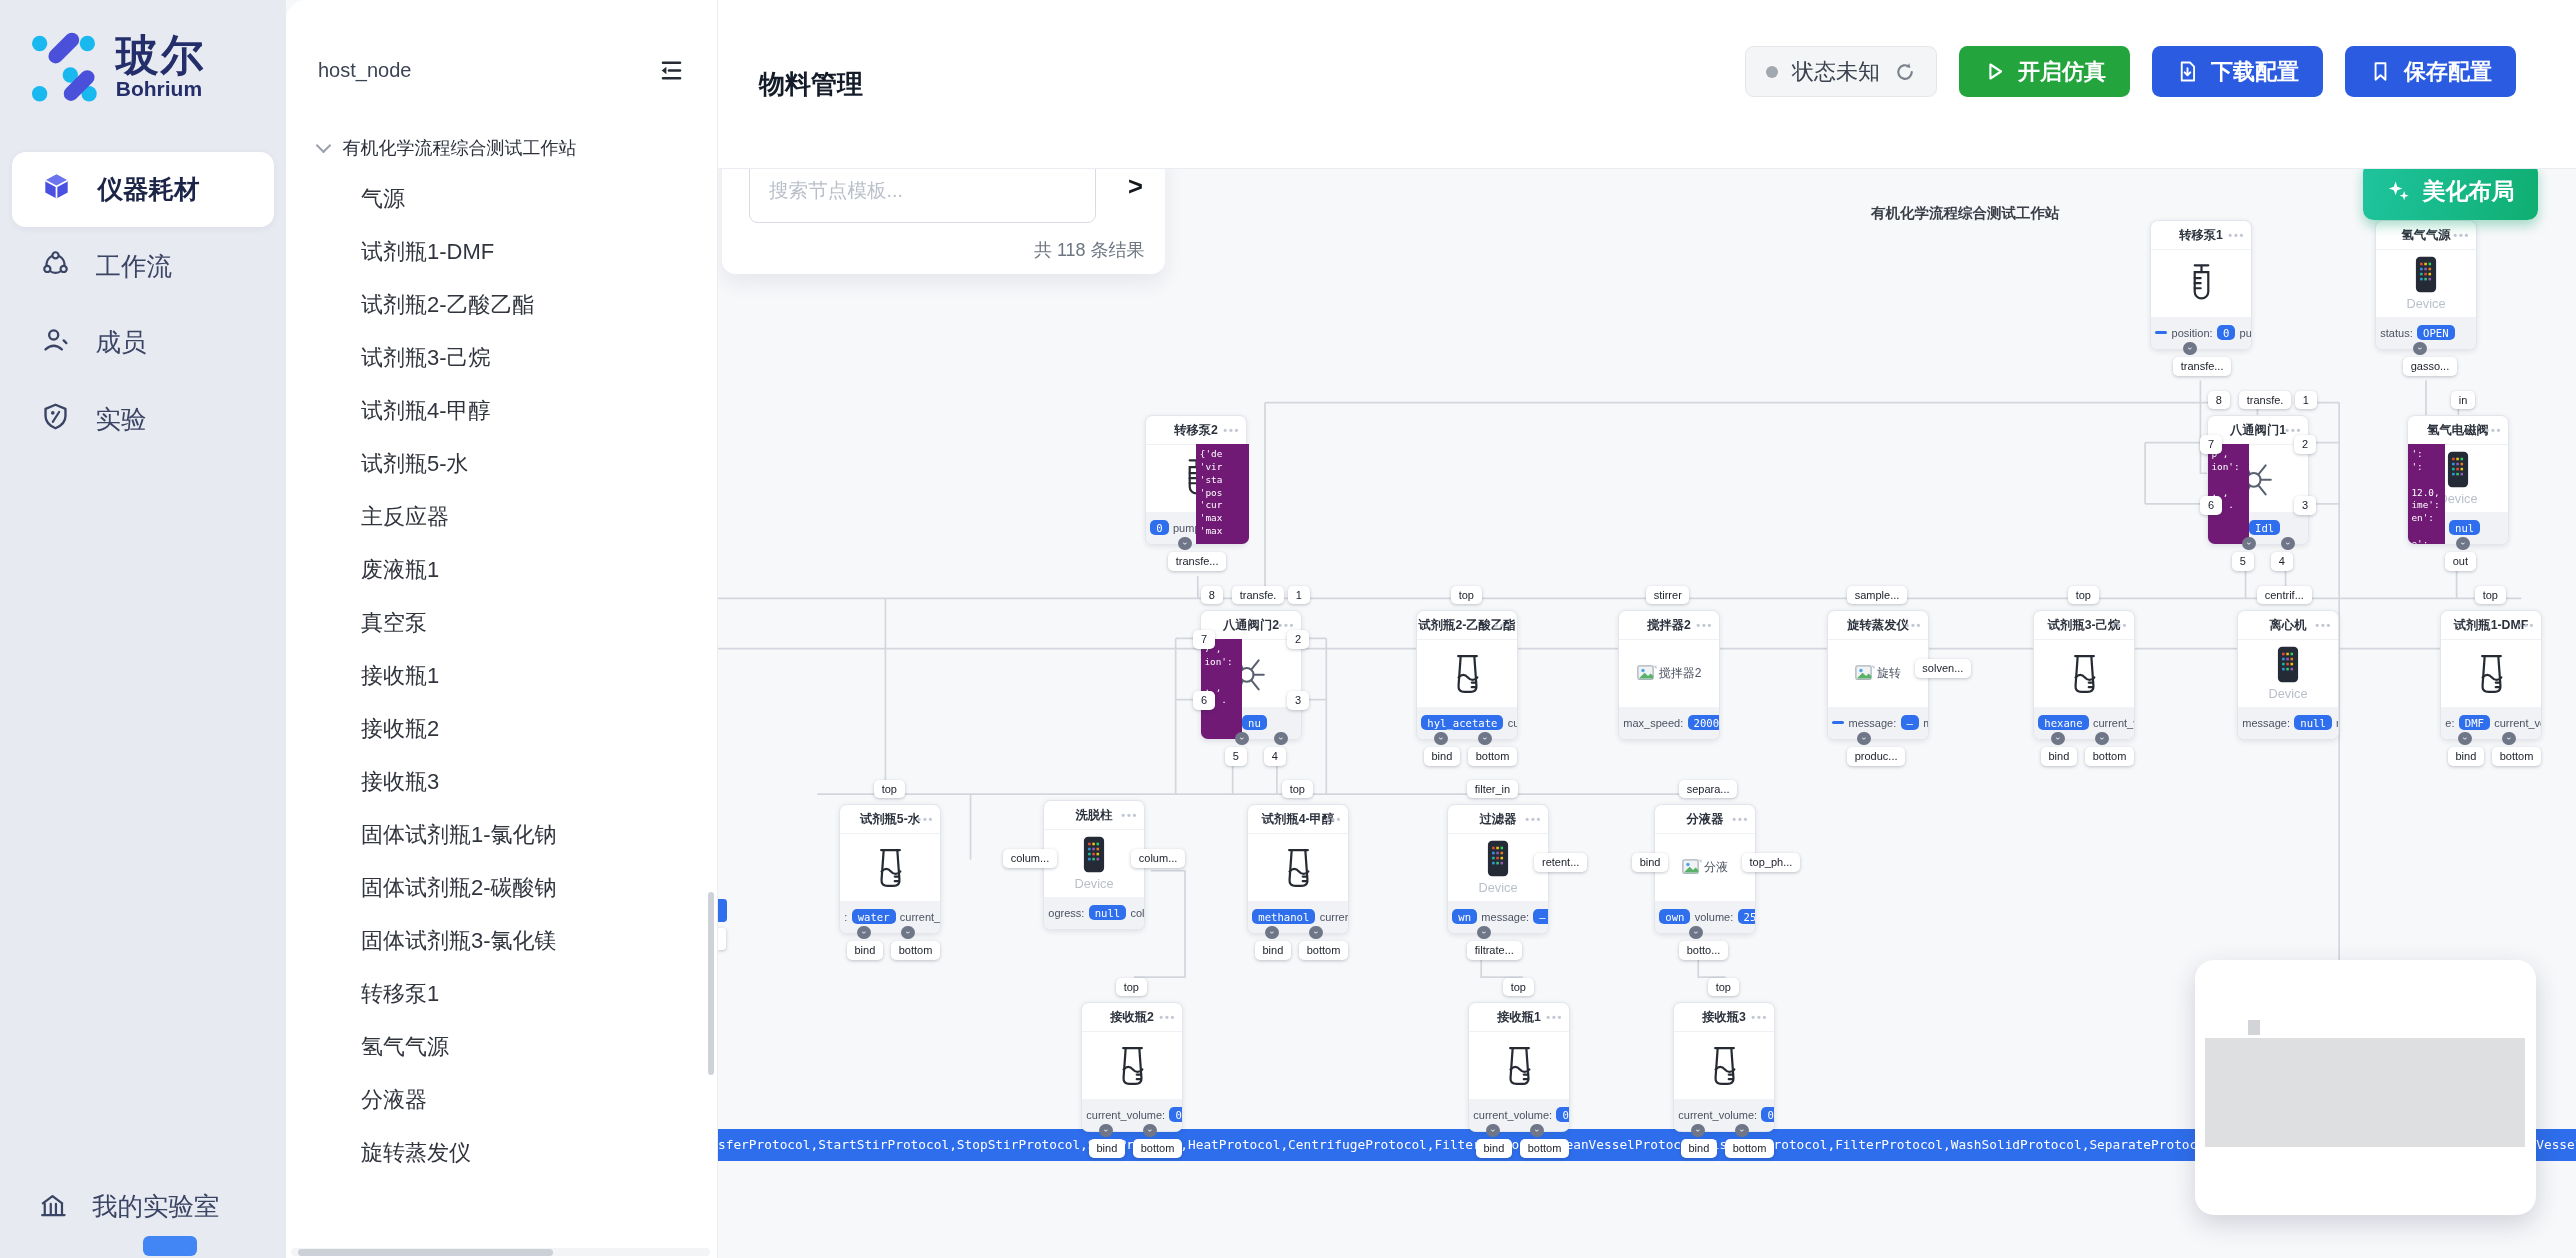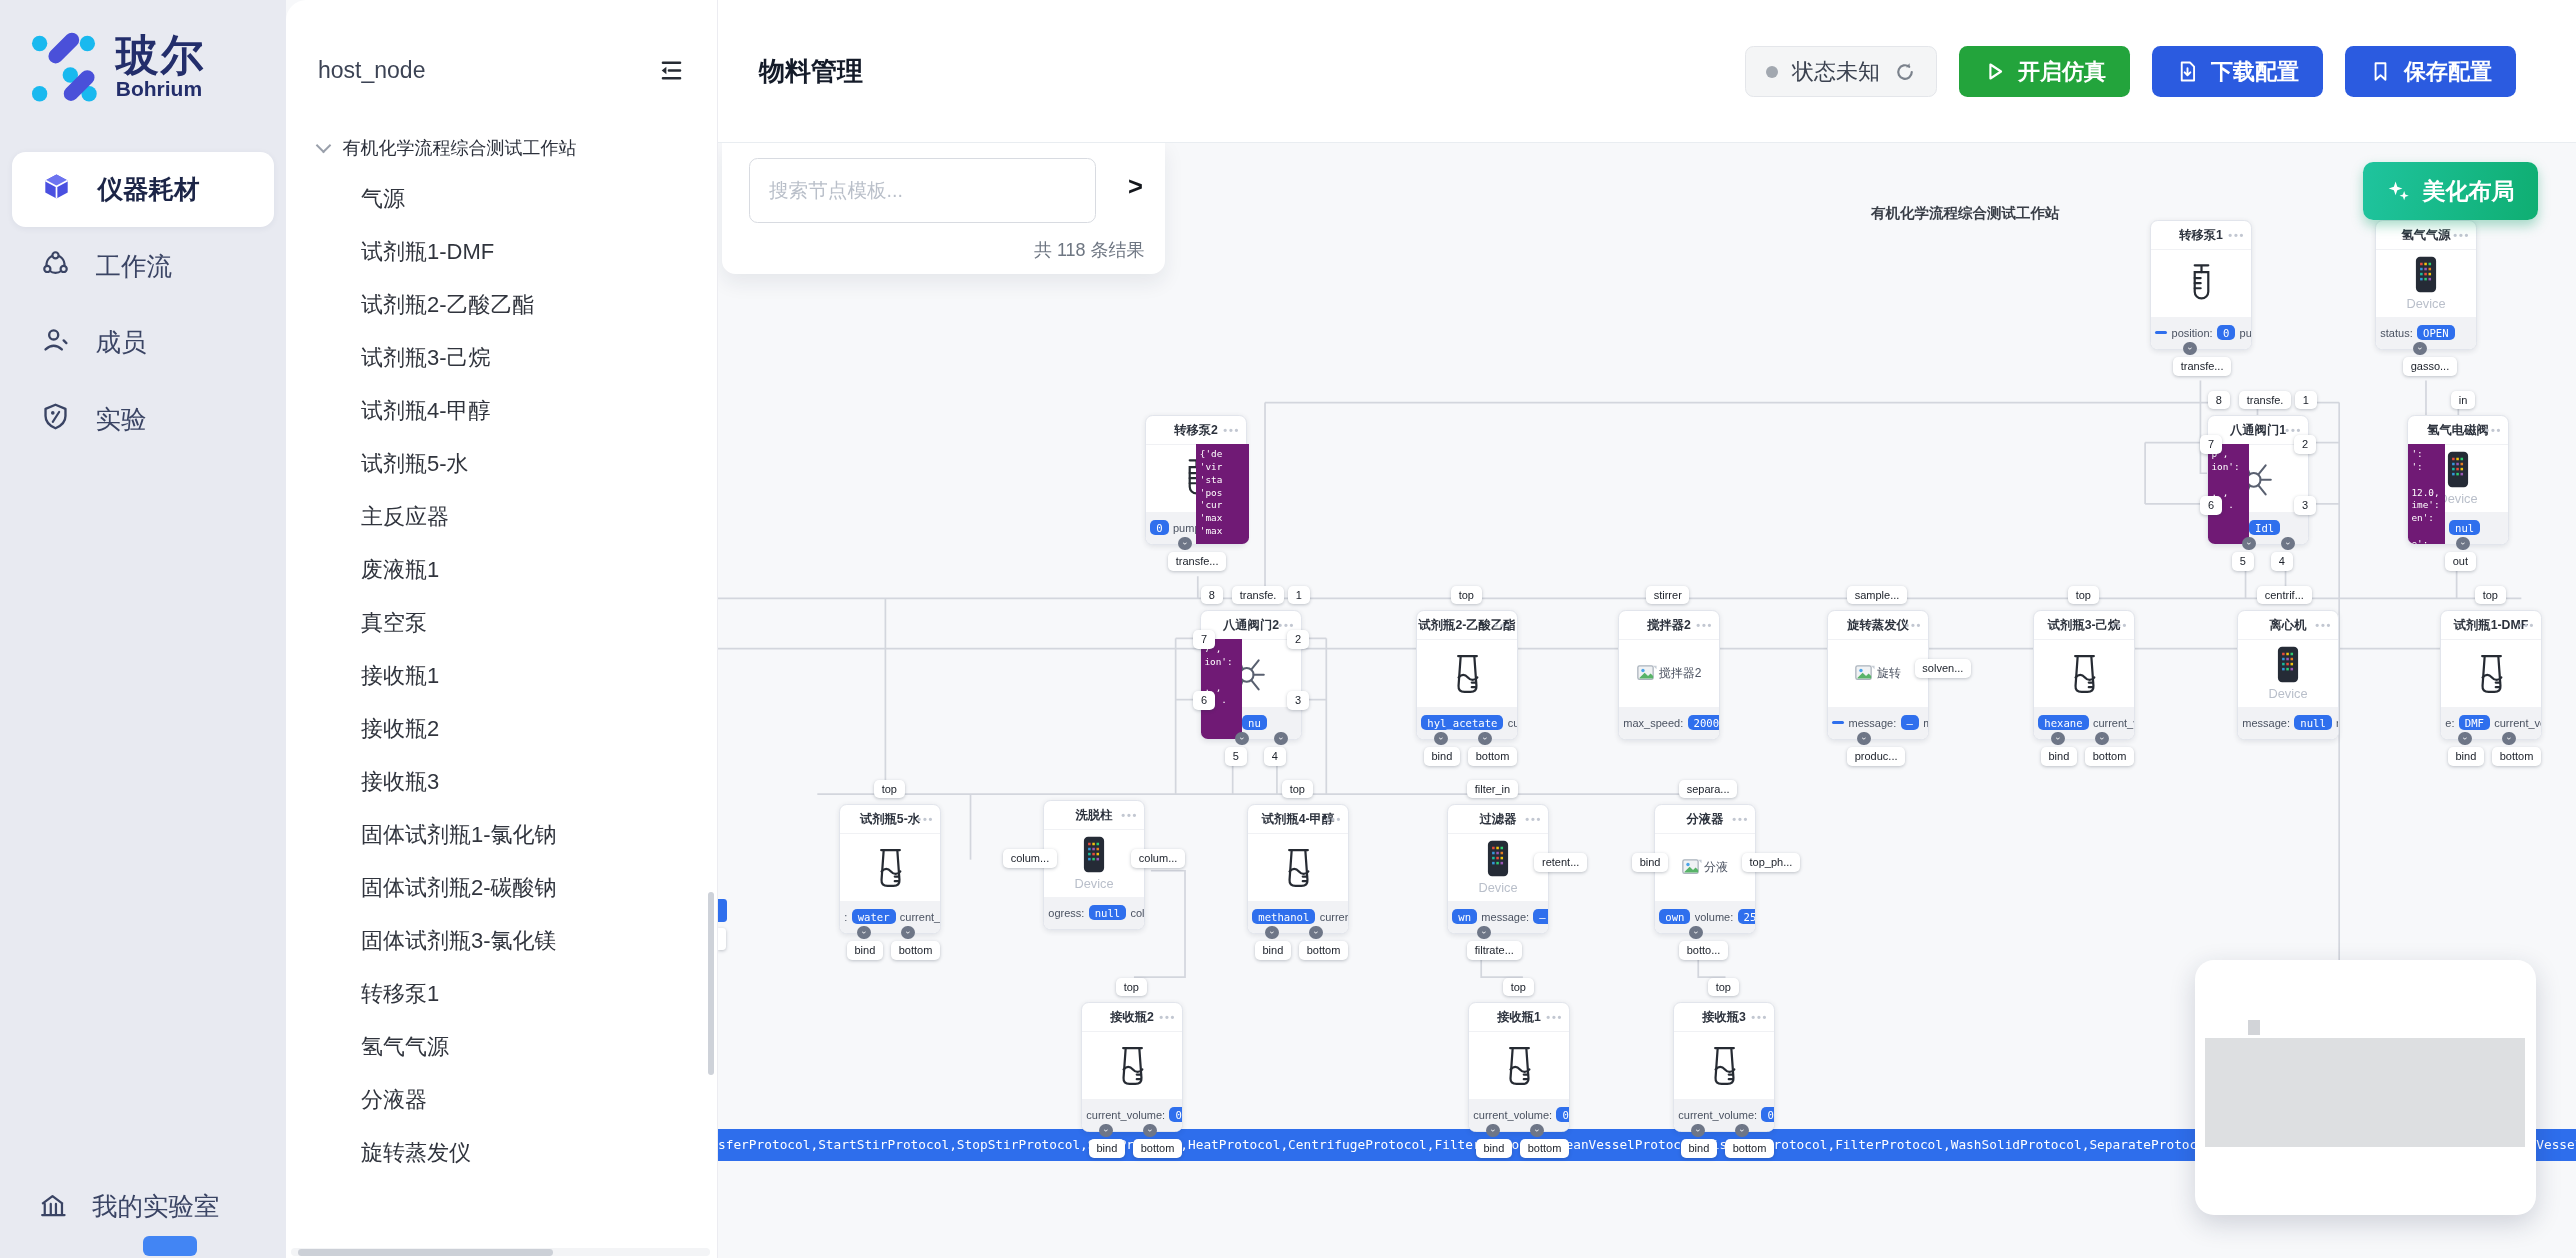--- a/index.html
+++ b/index.html
@@ -25,7 +25,7 @@
   .panel { position:absolute; left:286px; top:0; width:432px; height:1258px; background:#fff;
     z-index:55; border-top-left-radius:20.4px; border-right:0.9px solid #ececf1; }
   .panel-head { display:flex; align-items:center; justify-content:space-between; padding:56px 31px 0 32px; }
-  .panel-title { font-size:23px; color:#3c4354;text-align:center; }
+  .panel-title { font-size:20px; color:#3c4354;text-align:center; }
   .tree { margin-top:39px; }
   .tree-root { display:flex; align-items:center; gap:13.6px; padding-left:32px; height:48px;
     font-size:18px; color:#2b303b; cursor:pointer; }

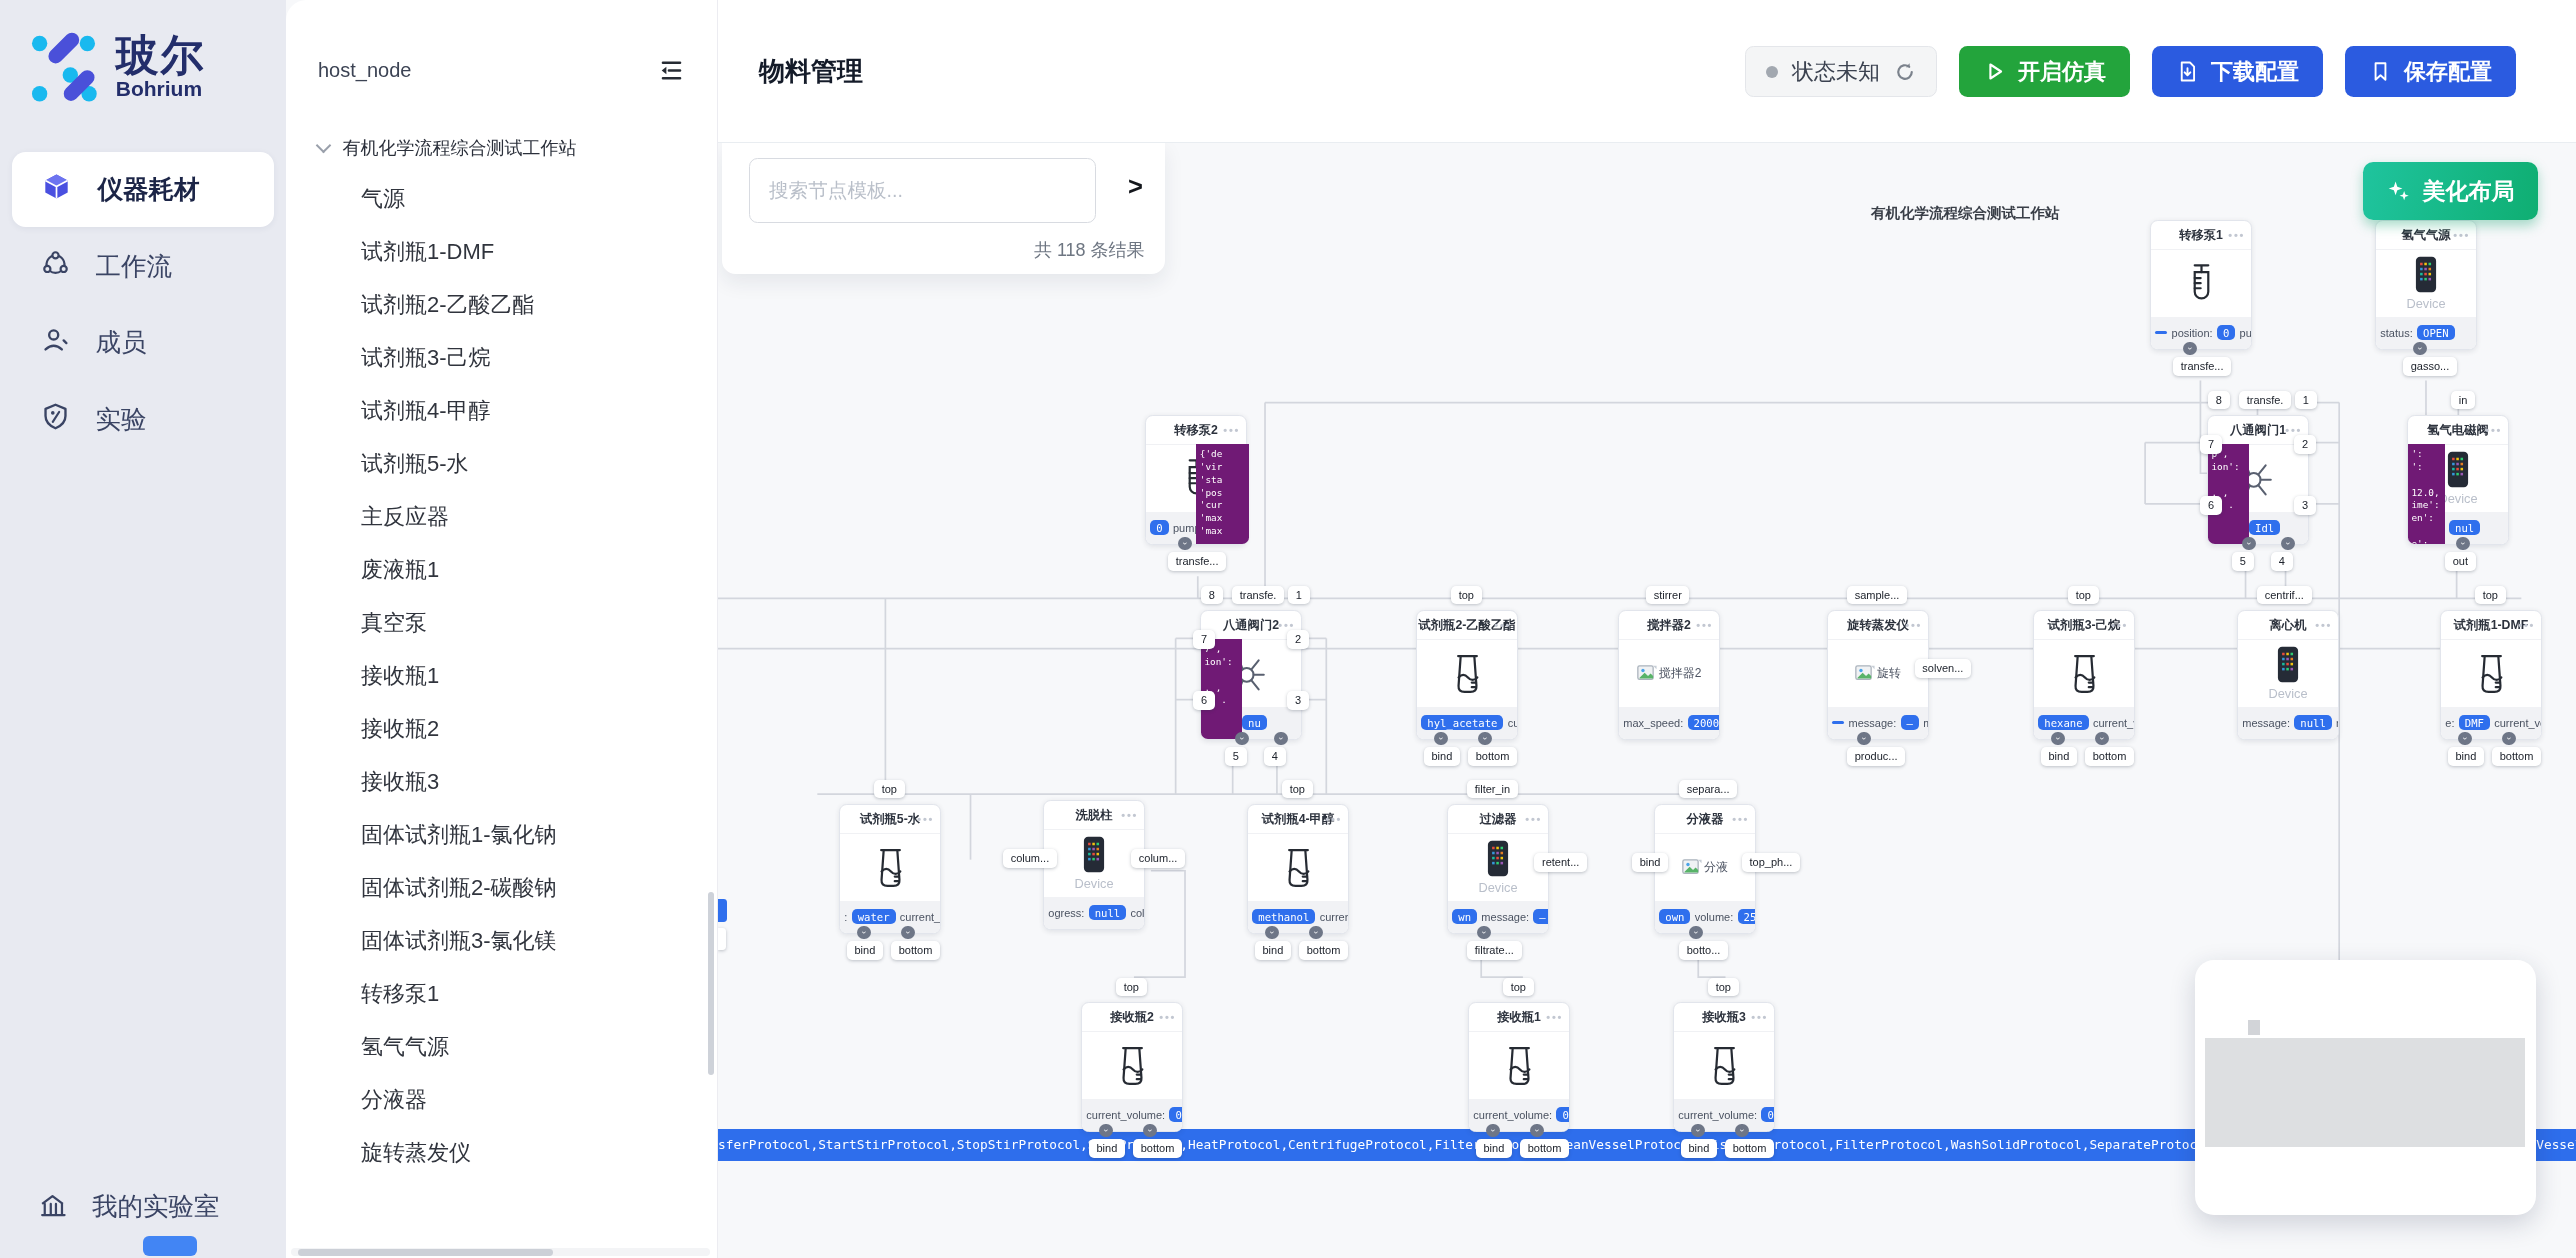--- a/index.html
+++ b/index.html
@@ -38,7 +38,7 @@
   .hthumb { position:absolute; left:6.8px; top:0.9px; width:255px; height:6.8px; background:#ccd0d7; border-radius:3.4px; }
 
   
-  .main-header { position:absolute; left:718px; top:0; width:1858px; height:143px; background:#fff;
+  .main-header { position:absolute; left:718px; top:0; width:1858px; height:169px; background:#fff;
     z-index:50; border-bottom:0.9px solid #e9edf1; display:flex; align-items:center; }
   .page-title { font-size:26px; font-weight:bold; color:#141b29; margin-left:41px; }
   .head-controls { position:absolute; right:60px; top:46px; display:flex; gap:22px; align-items:center; }

